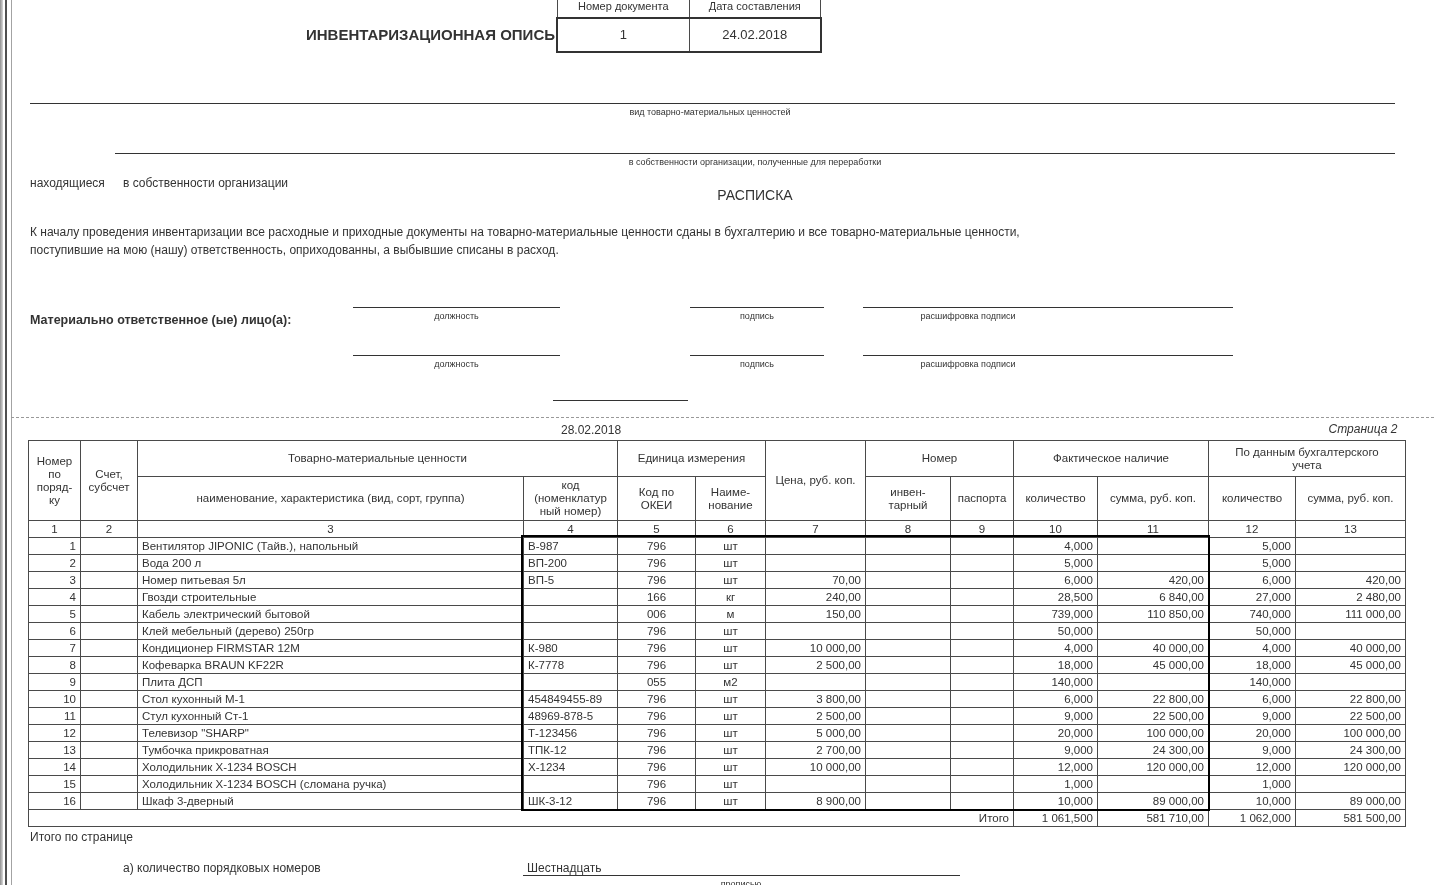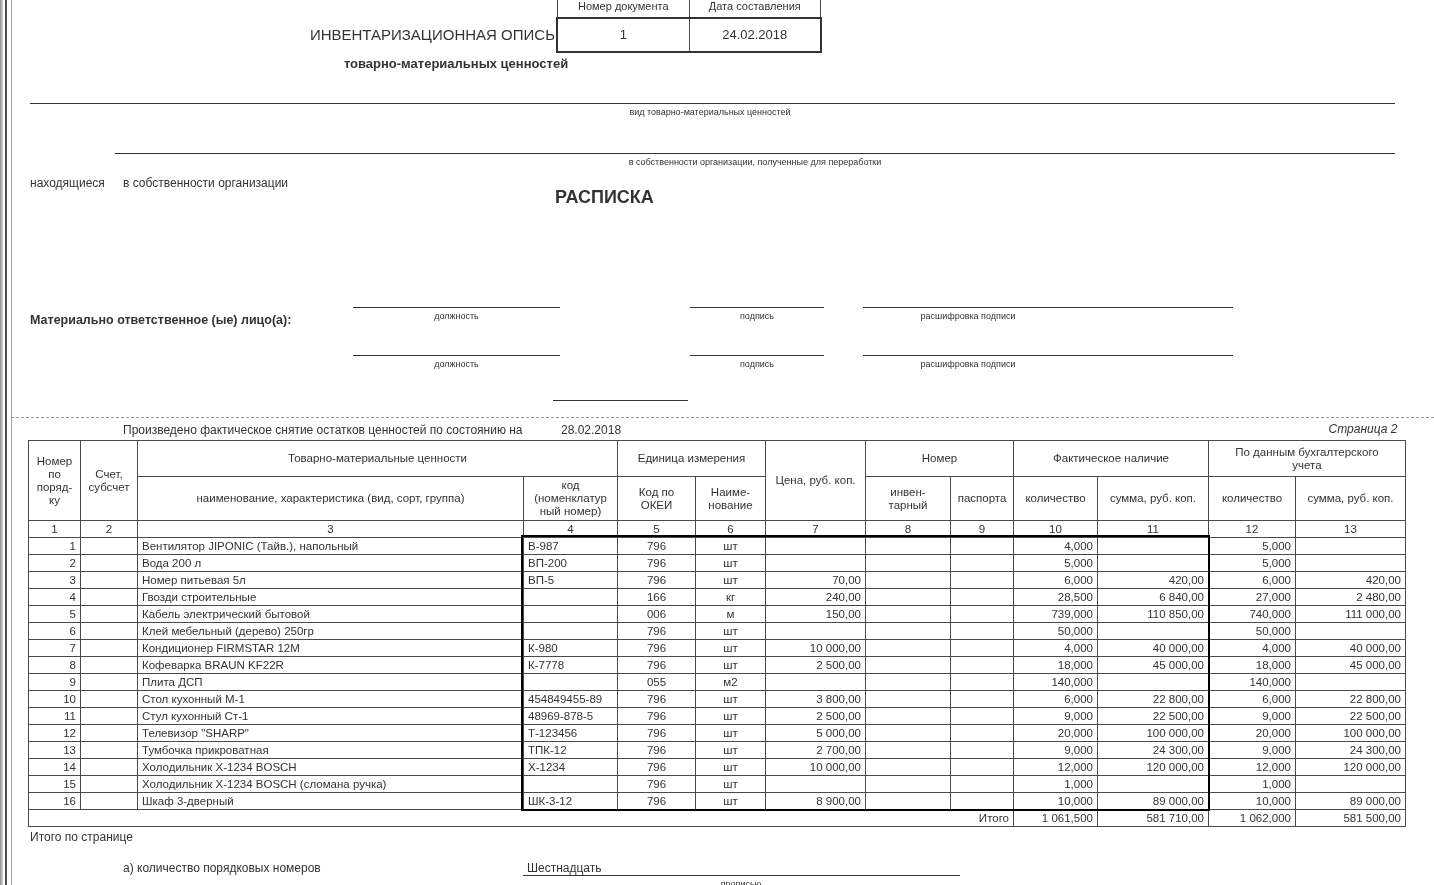--- a/index.html
+++ b/index.html
@@ -21,7 +21,7 @@
   .edge-line-thin { left:11px; top:0; width:1px; height:885px; background:#a3a3a3; }
 
   .title { top:26px; left:150px; width:405px; text-align:right;
-    font-size:15px; font-weight:normal; color:#333; }
+    font-size:15px; font-weight:bold; color:#333; }
   .subtitle { top:56px; left:256px; width:400px; text-align:center;
     font-size:13px; font-weight:bold; }
 

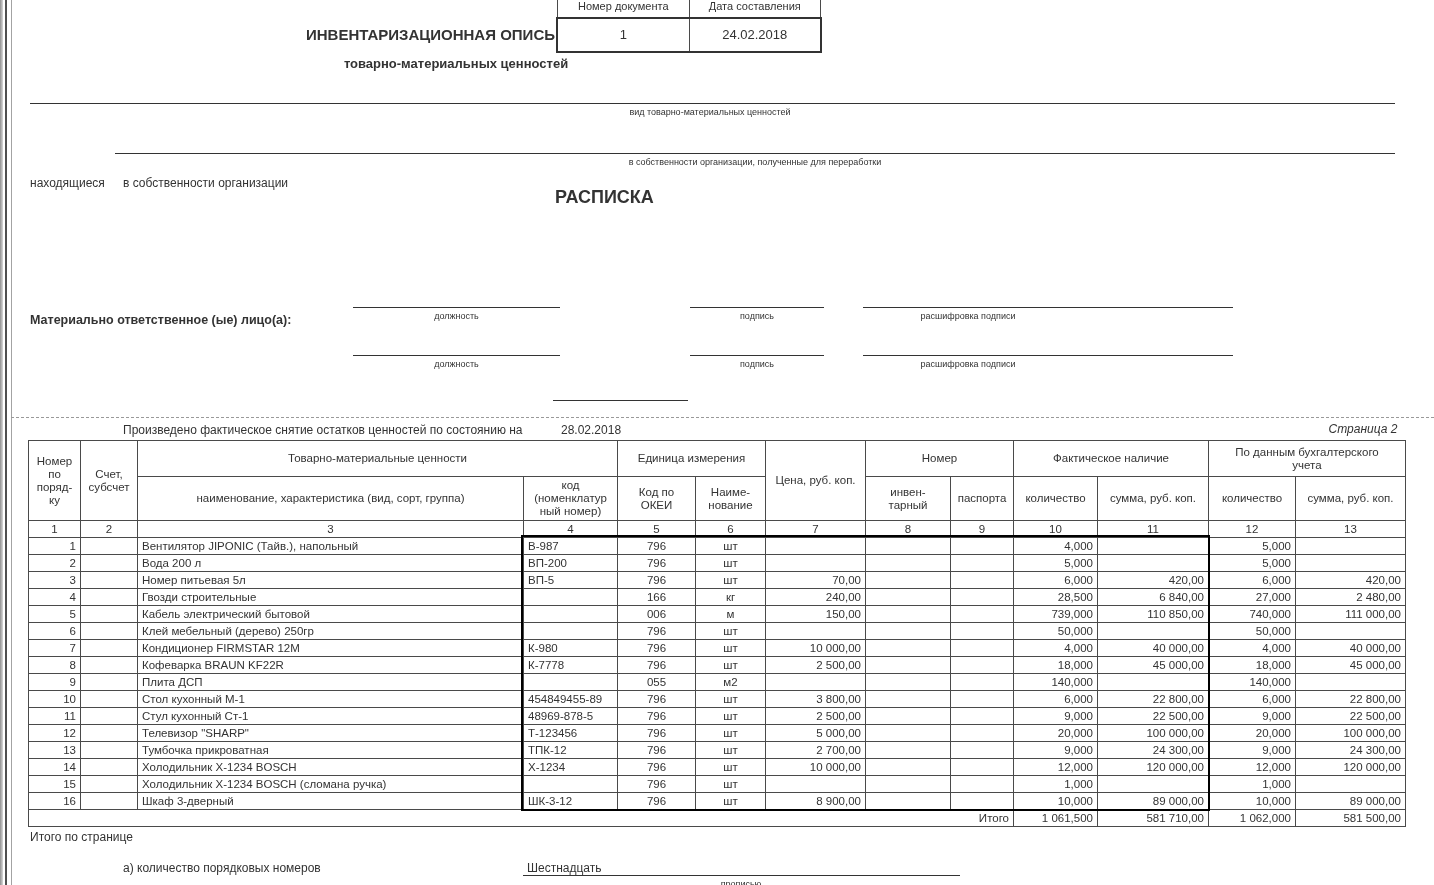--- a/index.html
+++ b/index.html
@@ -82,7 +82,6 @@
   <div class="abs edge-line-thin"></div>
 
   <div class="abs title">ИНВЕНТАРИЗАЦИОННАЯ ОПИСЬ</div>
-  <div class="abs subtitle">товарно-материальных ценностей</div>
 
   <div class="abs doc-head">
     <div>Номер документа</div>

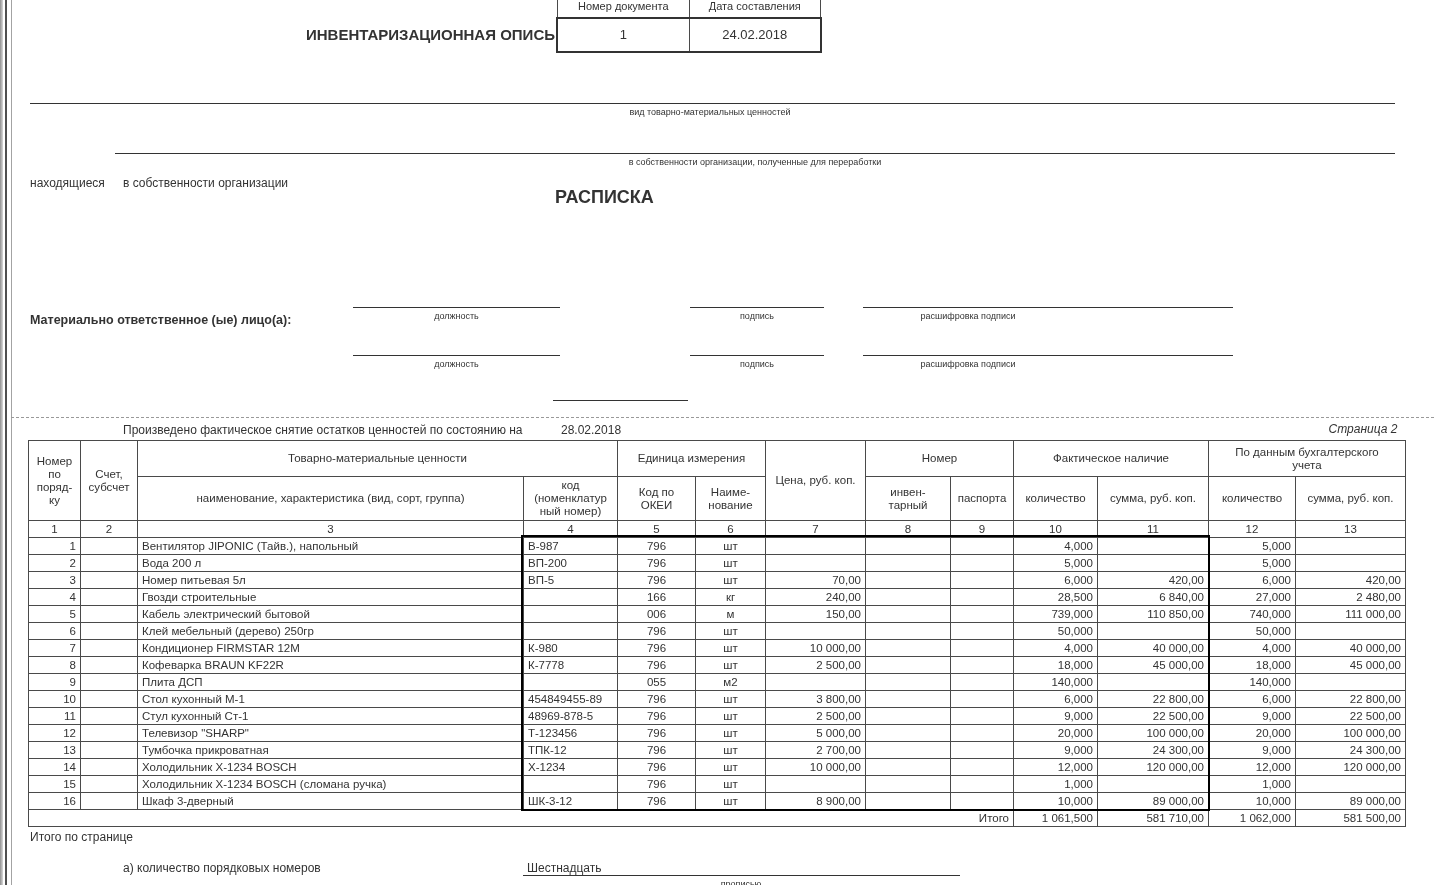--- a/index.html
+++ b/index.html
@@ -41,8 +41,8 @@
 
   .body-text { font-size:12px;margin-top:37px; }
   .b { font-weight:bold; }
-  .raspiska { top:187px; left:555px; width:400px; 
-    font-size:18px; font-weight:bold; }
+  .raspiska { top:187px; left:555px; width:400px; text-align:center;
+    font-size:14px; font-weight:normal; }
   .para { top:224px; left:30px; width:1015px; font-size:12px; line-height:17.5px; }
 
   .page-label { top:422px; left:1288px; width:150px; text-align:center;

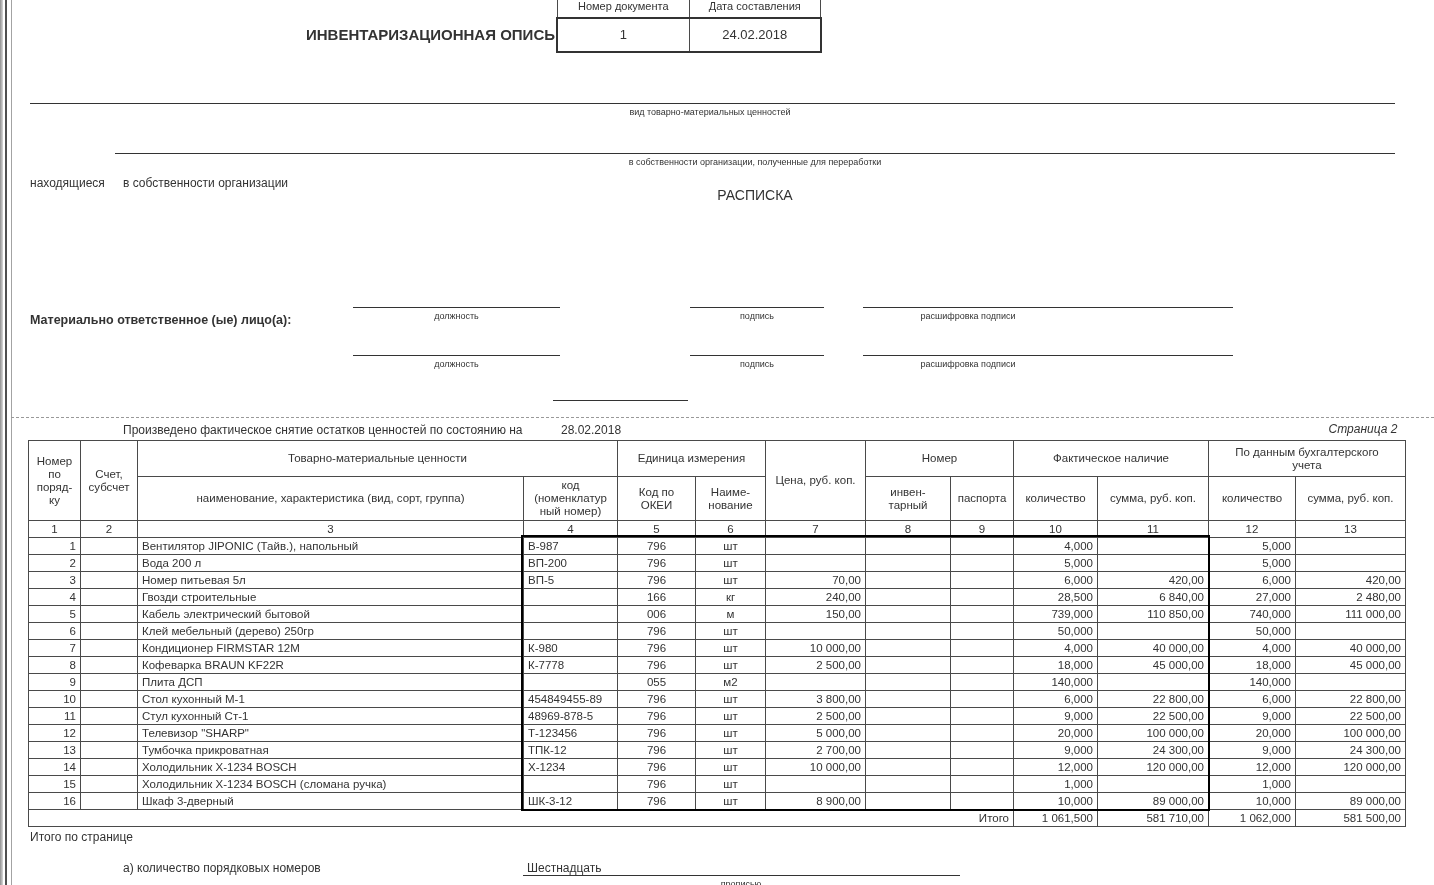--- a/index.html
+++ b/index.html
@@ -101,6 +101,7 @@
   <div class="abs caption" style="left:555px; top:157px; width:400px;">в собственности организации, полученные для переработки</div>
 
   <div class="abs raspiska">РАСПИСКА</div>
+  <div class="abs para">К началу проведения инвентаризации все расходные и приходные документы на товарно-материальные ценности сданы в бухгалтерию и все товарно-материальные ценности, поступившие на мою (нашу) ответственность, оприходованны, а выбывшие списаны в расход.</div>
   <div class="abs body-text b" style="left:30px; top:276px; font-size:12.5px;">Материально ответственное (ые) лицо(а):</div>
 
   <div class="abs fill-line" style="left:353px; top:294px; width:207px; height:14px;"></div>

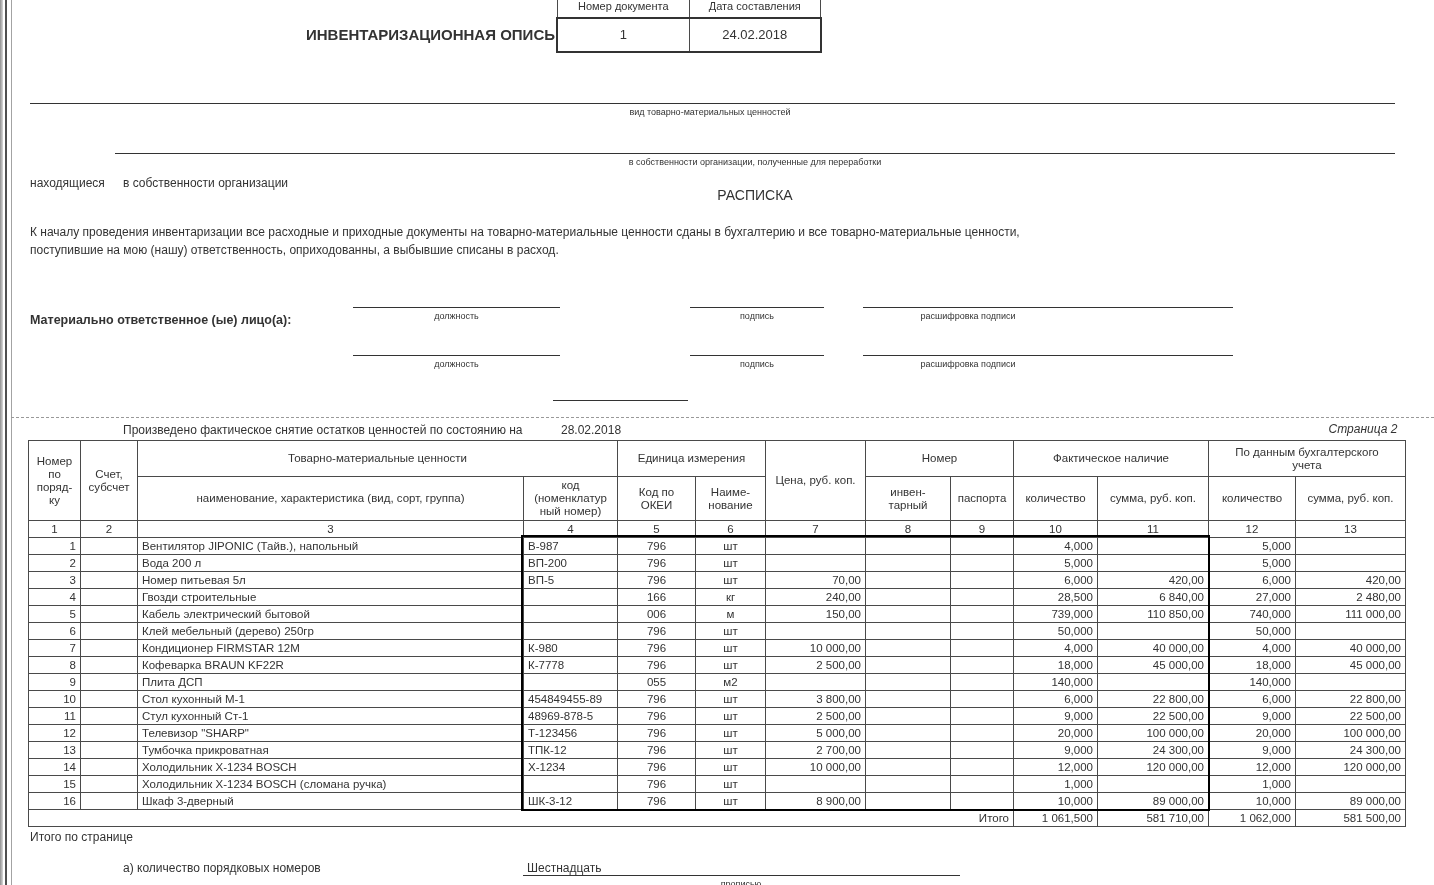--- a/index.html
+++ b/index.html
@@ -118,7 +118,6 @@
   <div class="abs fill-line" style="left:863px; top:342px; width:370px; height:14px;"></div>
   <div class="abs caption" style="left:863px; top:359px; width:210px;">расшифровка подписи</div>
 
-  <div class="abs body-text" style="left:123px; top:386px;">Произведено фактическое снятие остатков ценностей по состоянию на</div>
   <div class="abs fill-line" style="left:553px; top:387px; width:135px; height:14px;"></div>
   <div class="abs body-text" style="left:561px; top:386px;">28.02.2018</div>
 

